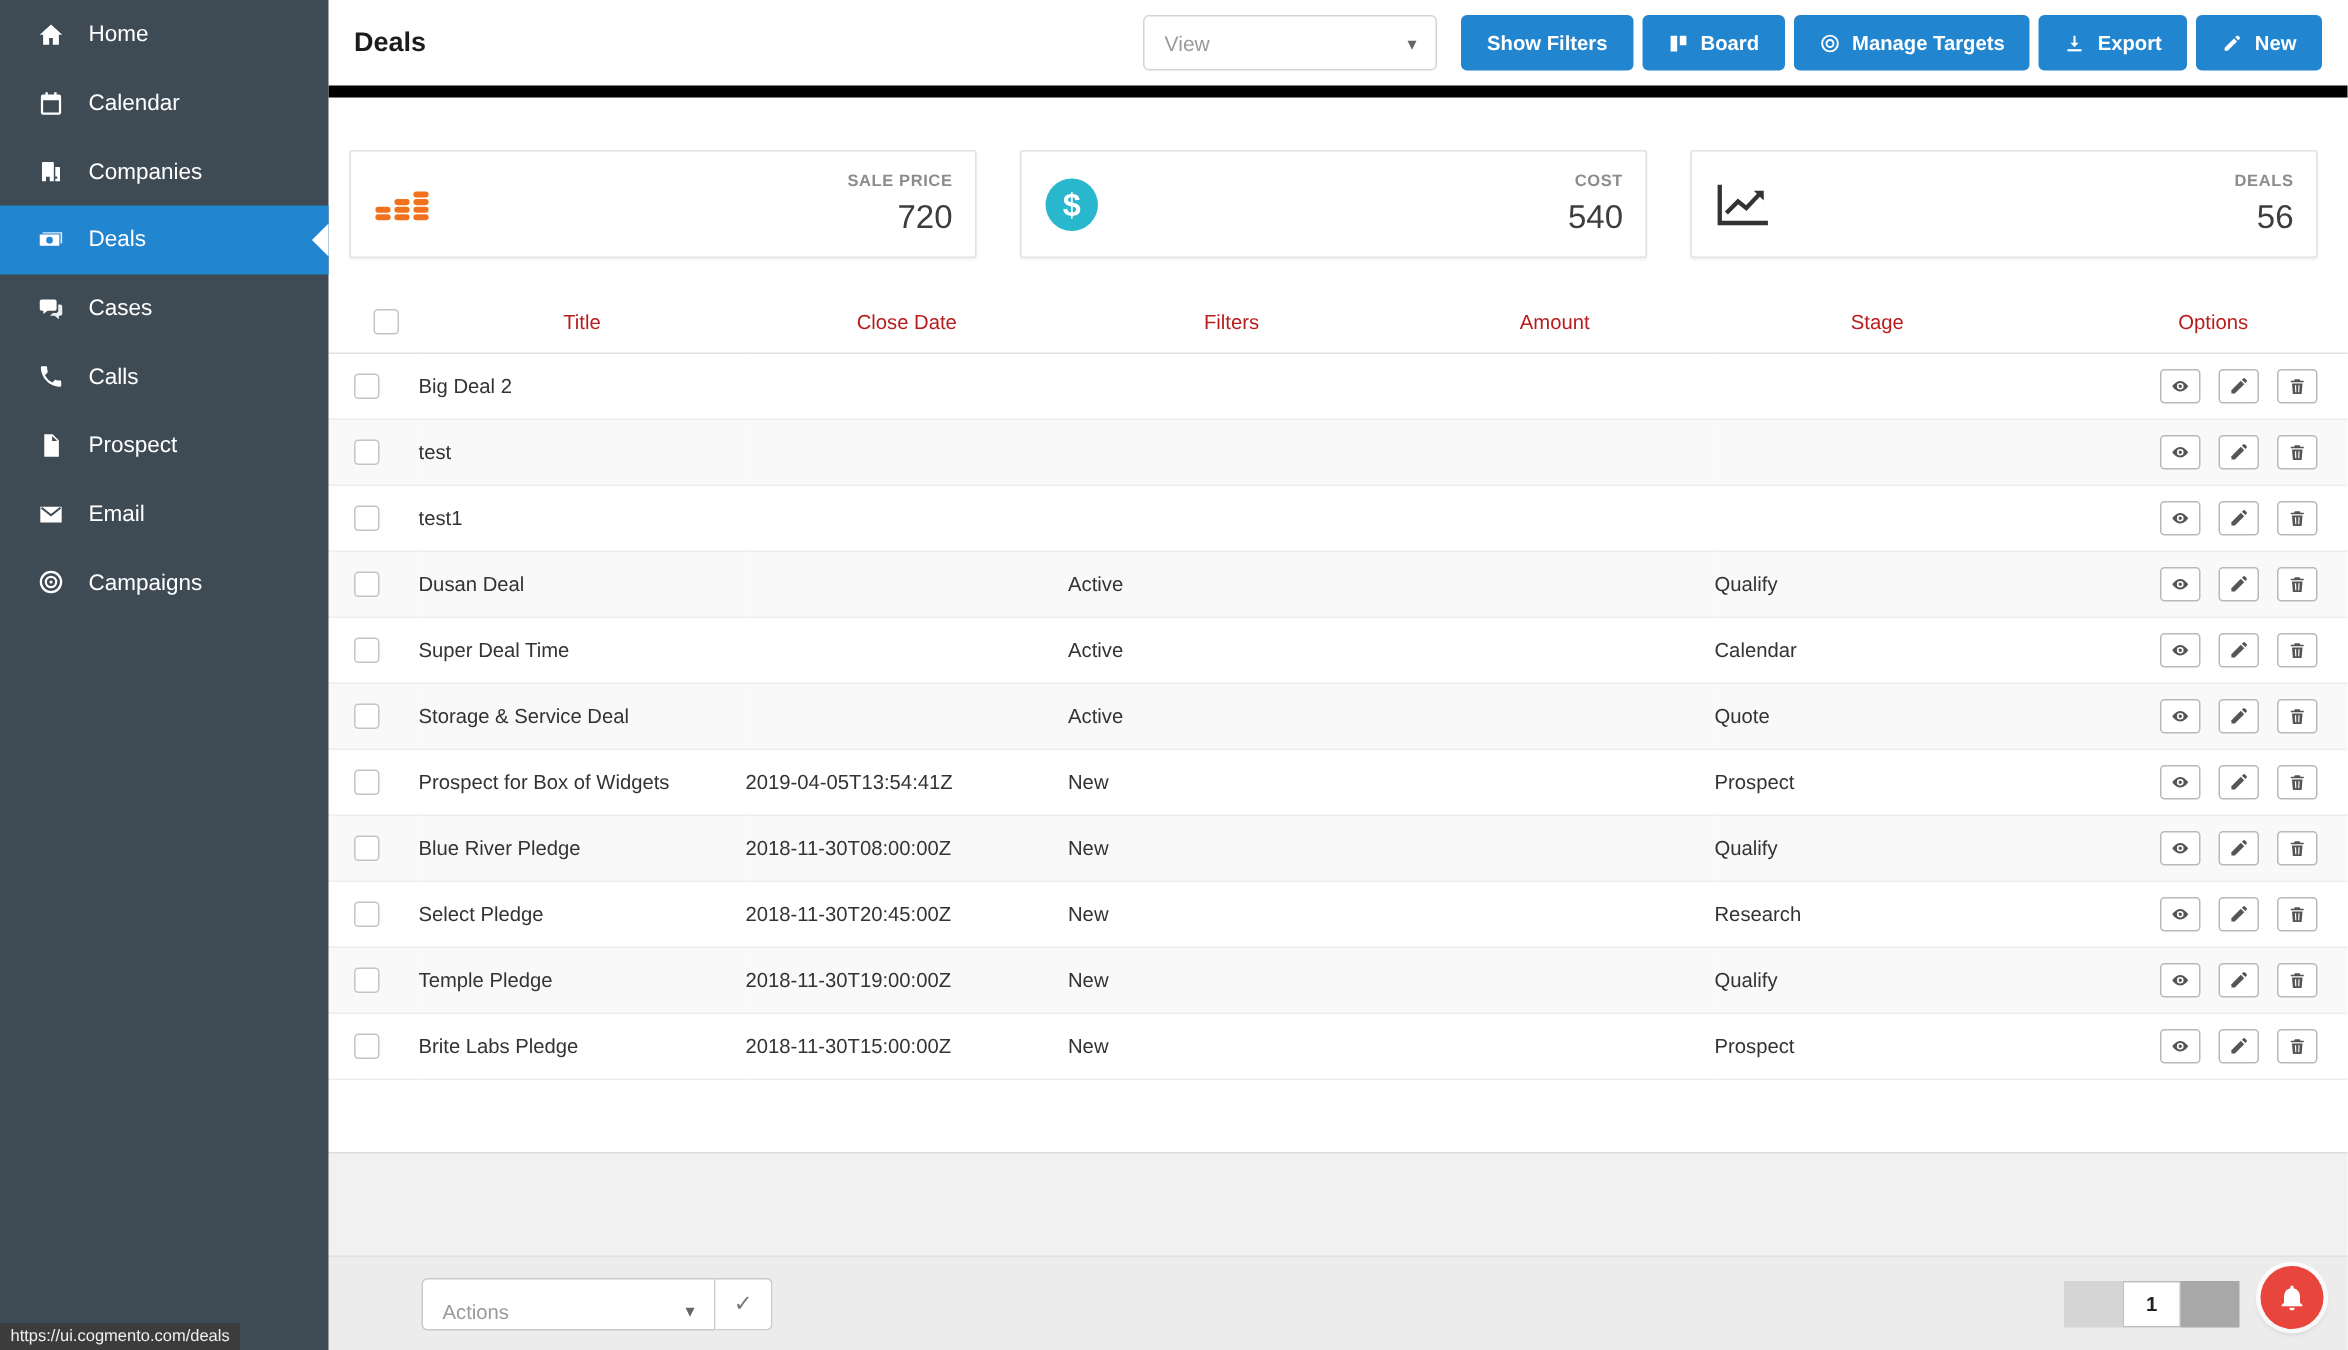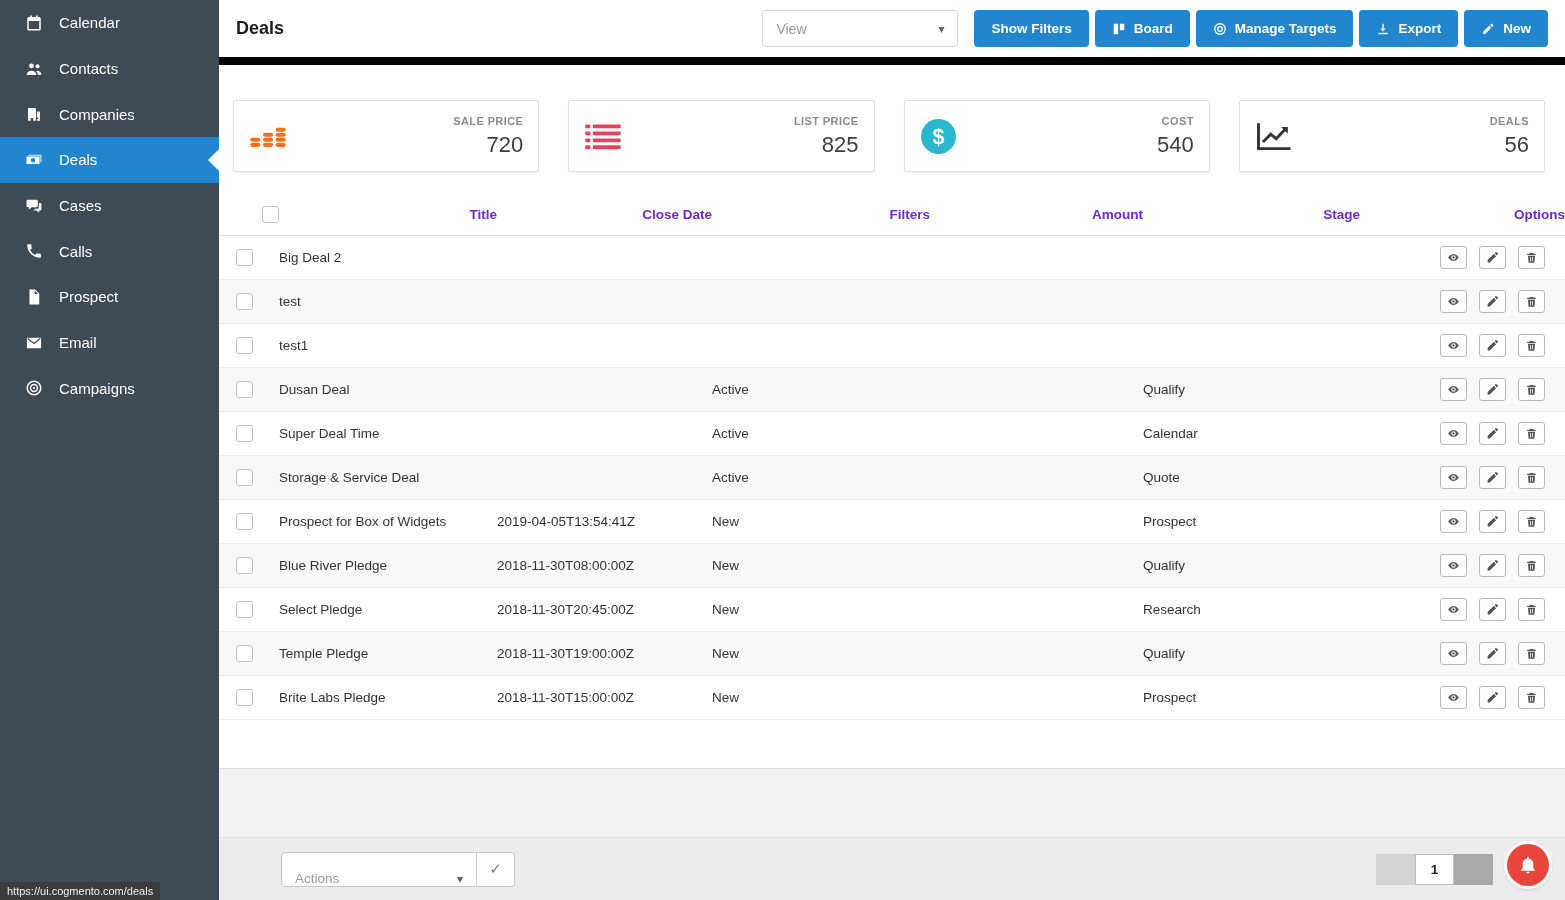--- a/index.html
+++ b/index.html
@@ -142,6 +142,14 @@
 
 <nav class="sidebar">
   <div id="sidebar-nav">
+      <a class="nav-item">
+        <span class="nav-icon">
+          <svg viewBox="0 0 24 24">
+            <path d="M12 3L2 12.2h3V21h5.4v-6h3.2v6H19v-8.8h3z"></path>
+          </svg>
+        </span>
+        <span>Home</span>
+      </a>
       <a class="nav-item">
         <span class="nav-icon">
           <svg viewBox="0 0 24 24">

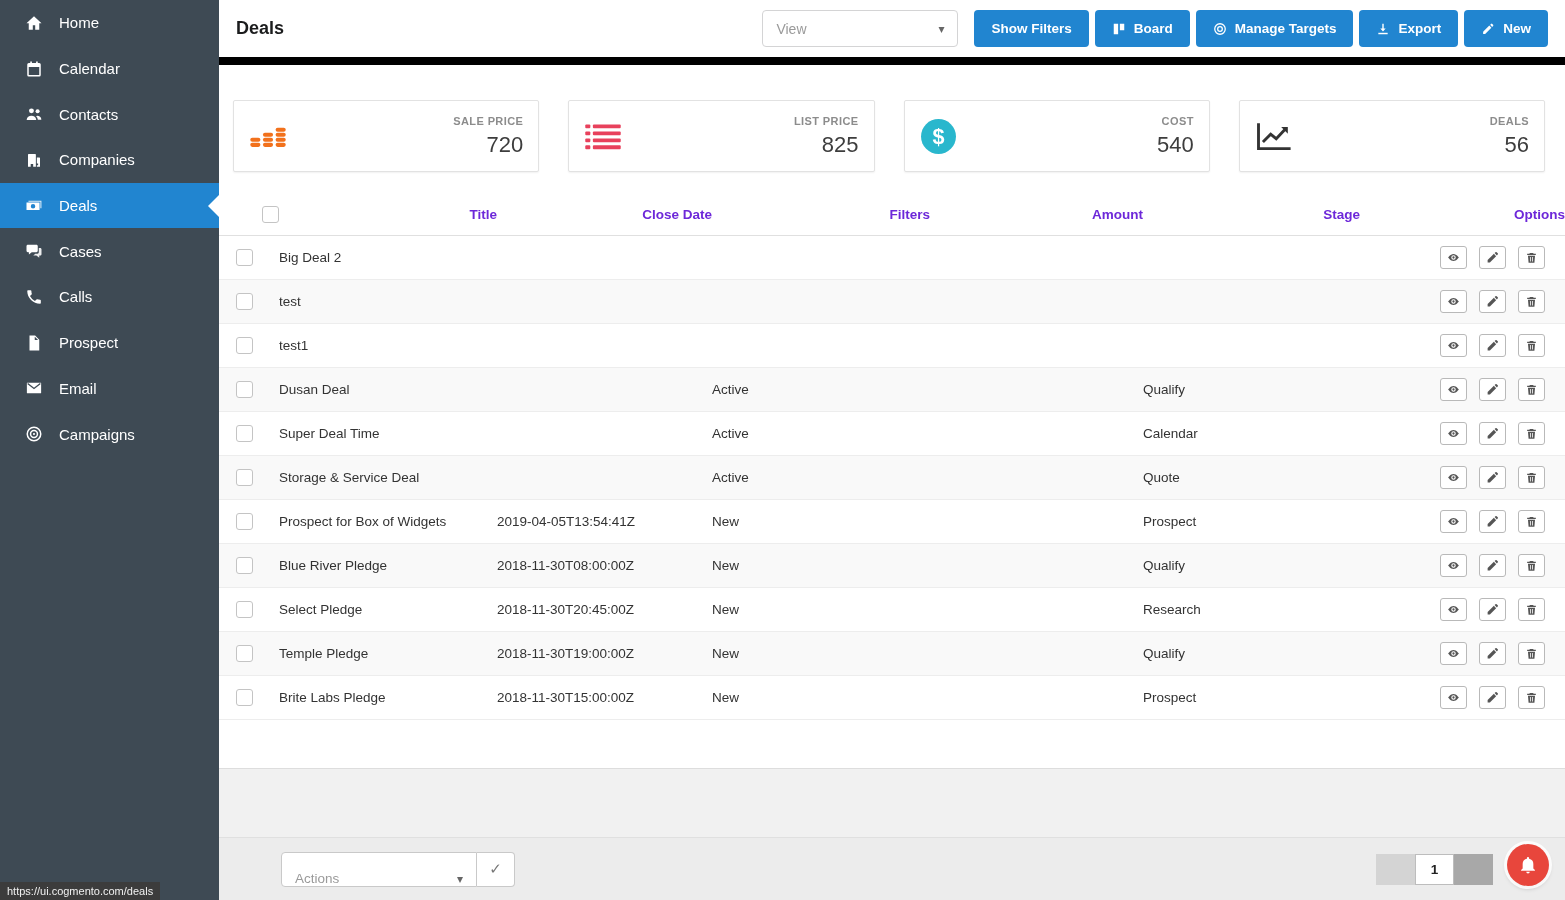--- a/index.html
+++ b/index.html
@@ -157,17 +157,6 @@
           </svg>
         </span>
         <span>Calendar</span>
-      </a>
-      <a class="nav-item">
-        <span class="nav-icon">
-          <svg viewBox="0 0 24 24">
-            <circle cx="8.6" cy="7.8" r="3.3"></circle>
-            <path d="M2.3 19.2c0-3.1 3.1-5 6.3-5s6.3 1.9 6.3 5v.9H2.3v-.9z"></path>
-            <circle cx="16.8" cy="8.4" r="2.7"></circle>
-            <path d="M16.2 14.3c2.9.3 5.5 1.9 5.5 4.4v.9h-4.6a6.7 6.7 0 0 0-2.3-4.6c.4-.3.9-.6 1.4-.7z"></path>
-          </svg>
-        </span>
-        <span>Contacts</span>
       </a>
       <a class="nav-item">
         <span class="nav-icon">

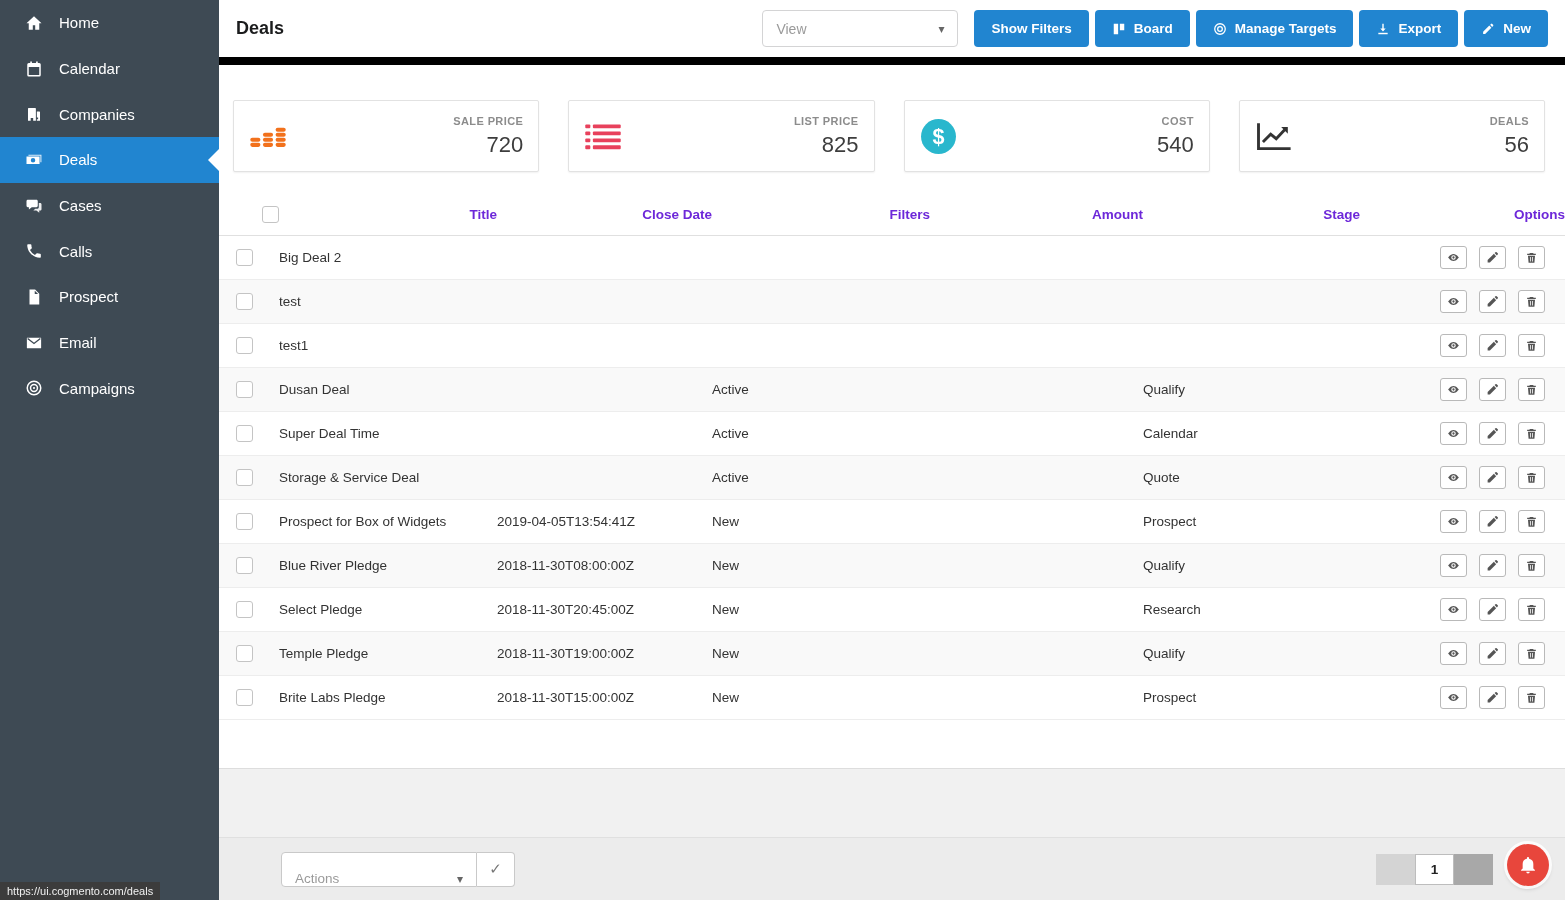--- a/index.html
+++ b/index.html
@@ -302,26 +302,6 @@
       </div>
       <div class="stat-card">
         <div class="stat-icon">
-          <svg viewBox="0 0 30 24" width="38" height="31">
-            <g fill="#e8415c">
-              <rect x="1" y="2.5" width="4" height="3" rx="0.8"></rect>
-              <rect x="7" y="2.5" width="22" height="3" rx="0.8"></rect>
-              <rect x="1" y="8" width="4" height="3" rx="0.8"></rect>
-              <rect x="7" y="8" width="22" height="3" rx="0.8"></rect>
-              <rect x="1" y="13.5" width="4" height="3" rx="0.8"></rect>
-              <rect x="7" y="13.5" width="22" height="3" rx="0.8"></rect>
-              <rect x="1" y="19" width="4" height="3" rx="0.8"></rect>
-              <rect x="7" y="19" width="22" height="3" rx="0.8"></rect>
-            </g>
-          </svg>
-        </div>
-        <div class="stat-right">
-          <div class="stat-label">LIST PRICE</div>
-          <div class="stat-value">825</div>
-        </div>
-      </div>
-      <div class="stat-card">
-        <div class="stat-icon">
           <svg viewBox="0 0 36 36" width="37" height="37">
             <circle cx="18" cy="18" r="17" fill="#29b7cd"></circle>
             <text x="18" y="25.5" text-anchor="middle" font-size="21" font-weight="bold" fill="#fff" font-family="Liberation Sans, sans-serif">$</text>

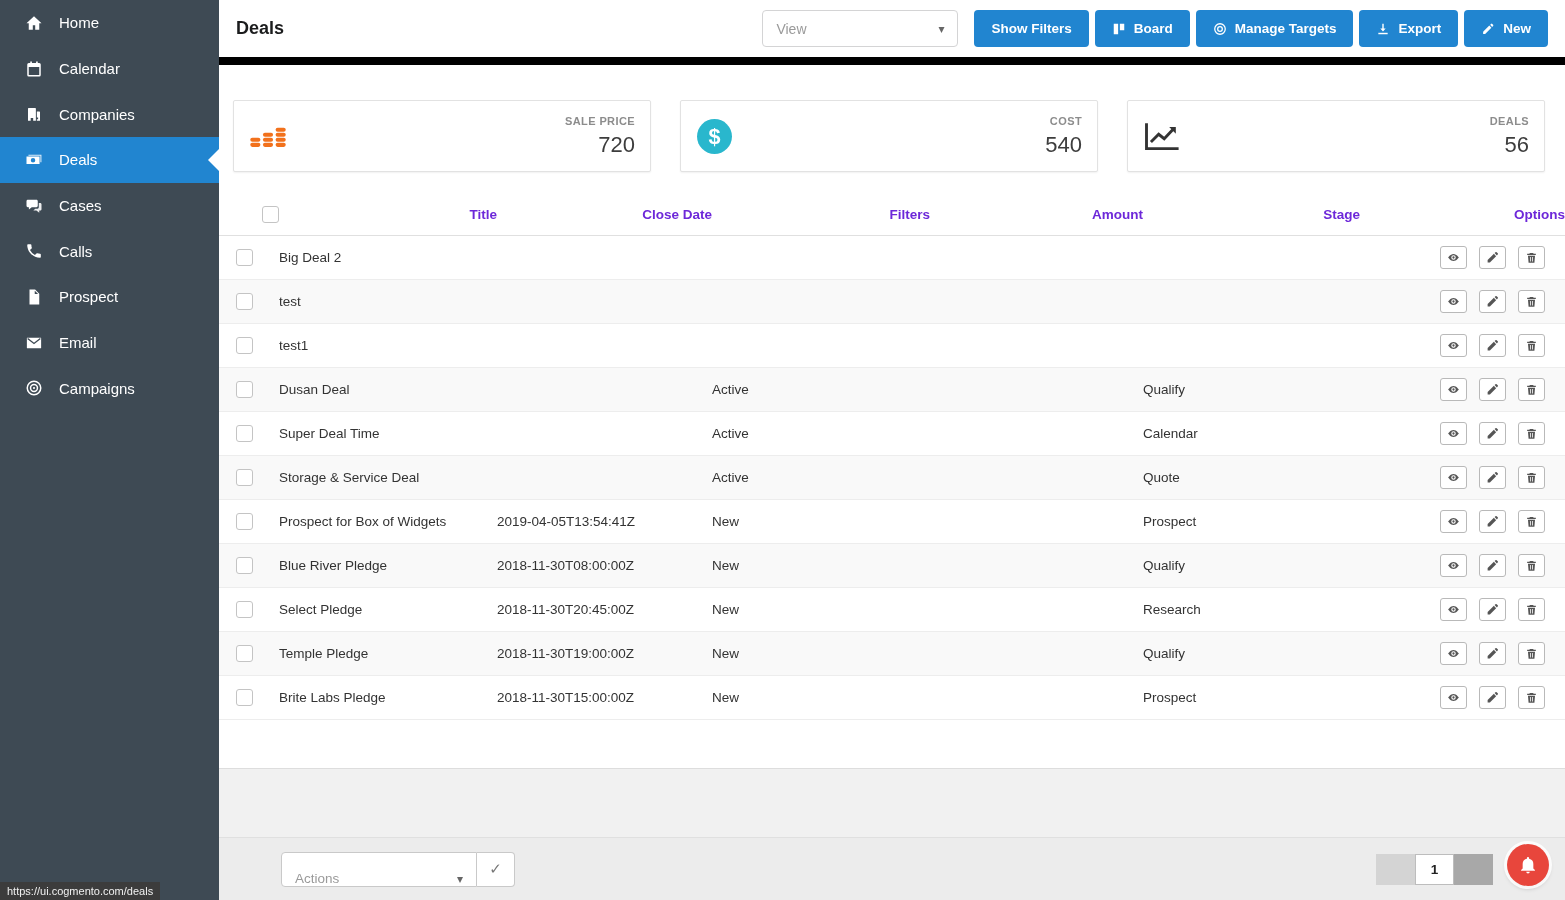--- a/index.html
+++ b/index.html
@@ -80,7 +80,7 @@
   col.c-check { width: 60px; } col.c-title { width: 218px; } col.c-date { width: 215px; }
   col.c-status { width: 218px; } col.c-amount { width: 213px; } col.c-stage { width: 217px; }
   th {
-    text-align: right; font-size: 13.5px; font-weight: bold; color: #6d28d9;
+    text-align: center; font-size: 13.5px; font-weight: normal; color: #b91c1c;
     height: 41px; border-bottom: 1px solid #e0e0e0; padding: 0;
   }
   th.opt-head { padding-left: 26px; }

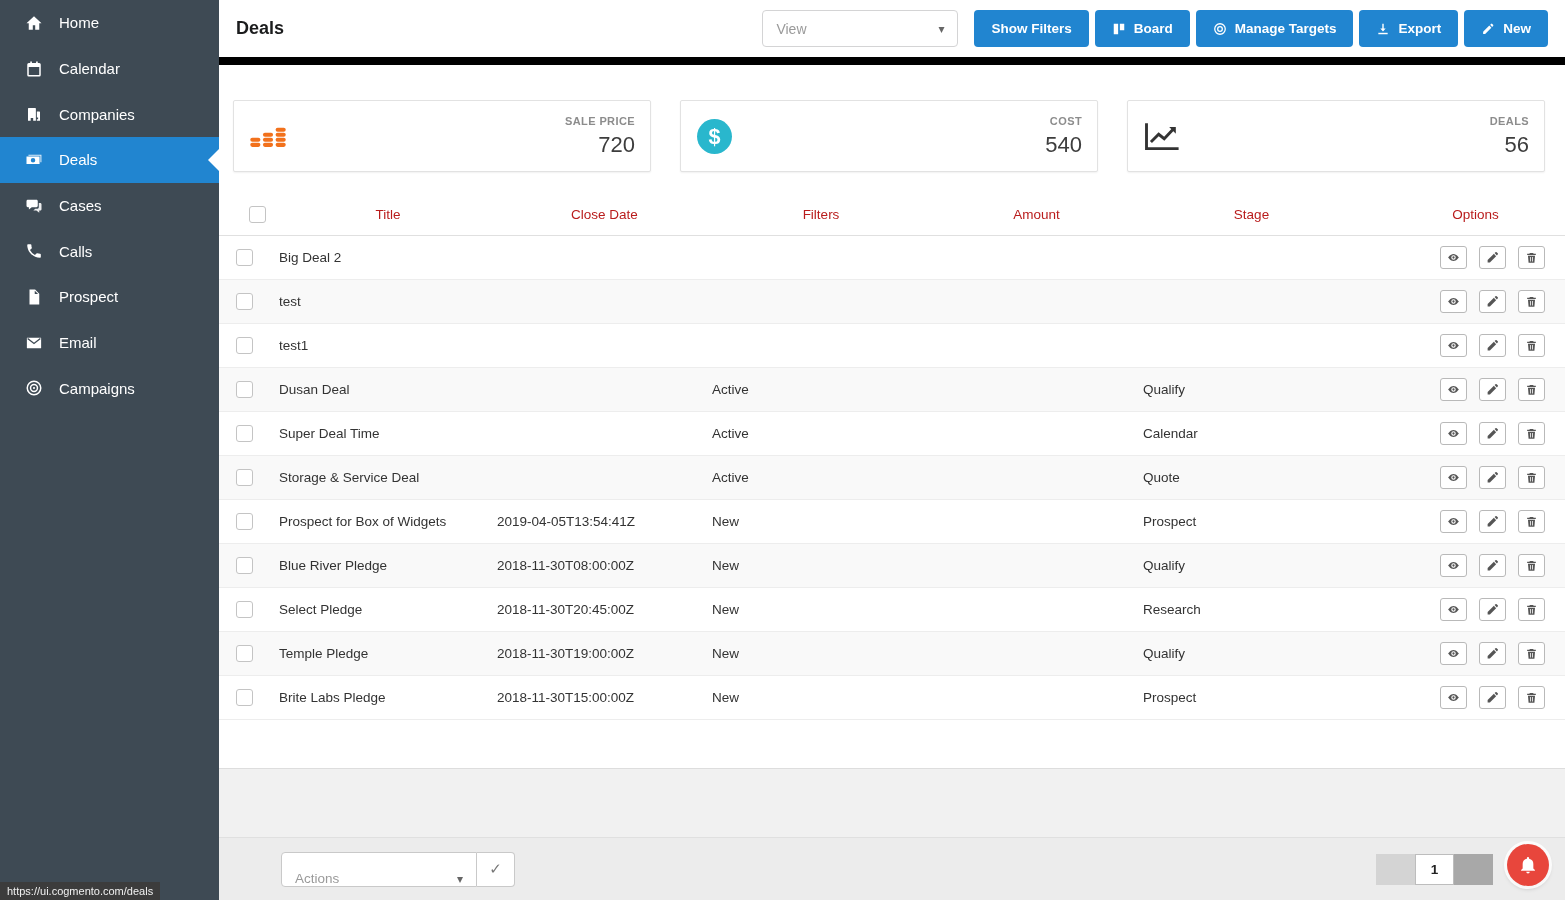--- a/index.html
+++ b/index.html
@@ -108,7 +108,7 @@
   .actions-select {
     width: 196px; height: 35px; background: #fff;
     border: 1px solid #c9c9c9; border-radius: 4px 0 0 4px;
-    display: flex; align-items: flex-end; padding: 0 13px;
+    display: flex; align-items: flex-start; padding: 14px 13px;
     color: #9a9a9a; font-size: 13.5px; cursor: pointer;
   }
   .actions-select .caret { margin-left: auto; color: #666; font-size: 12px; }

